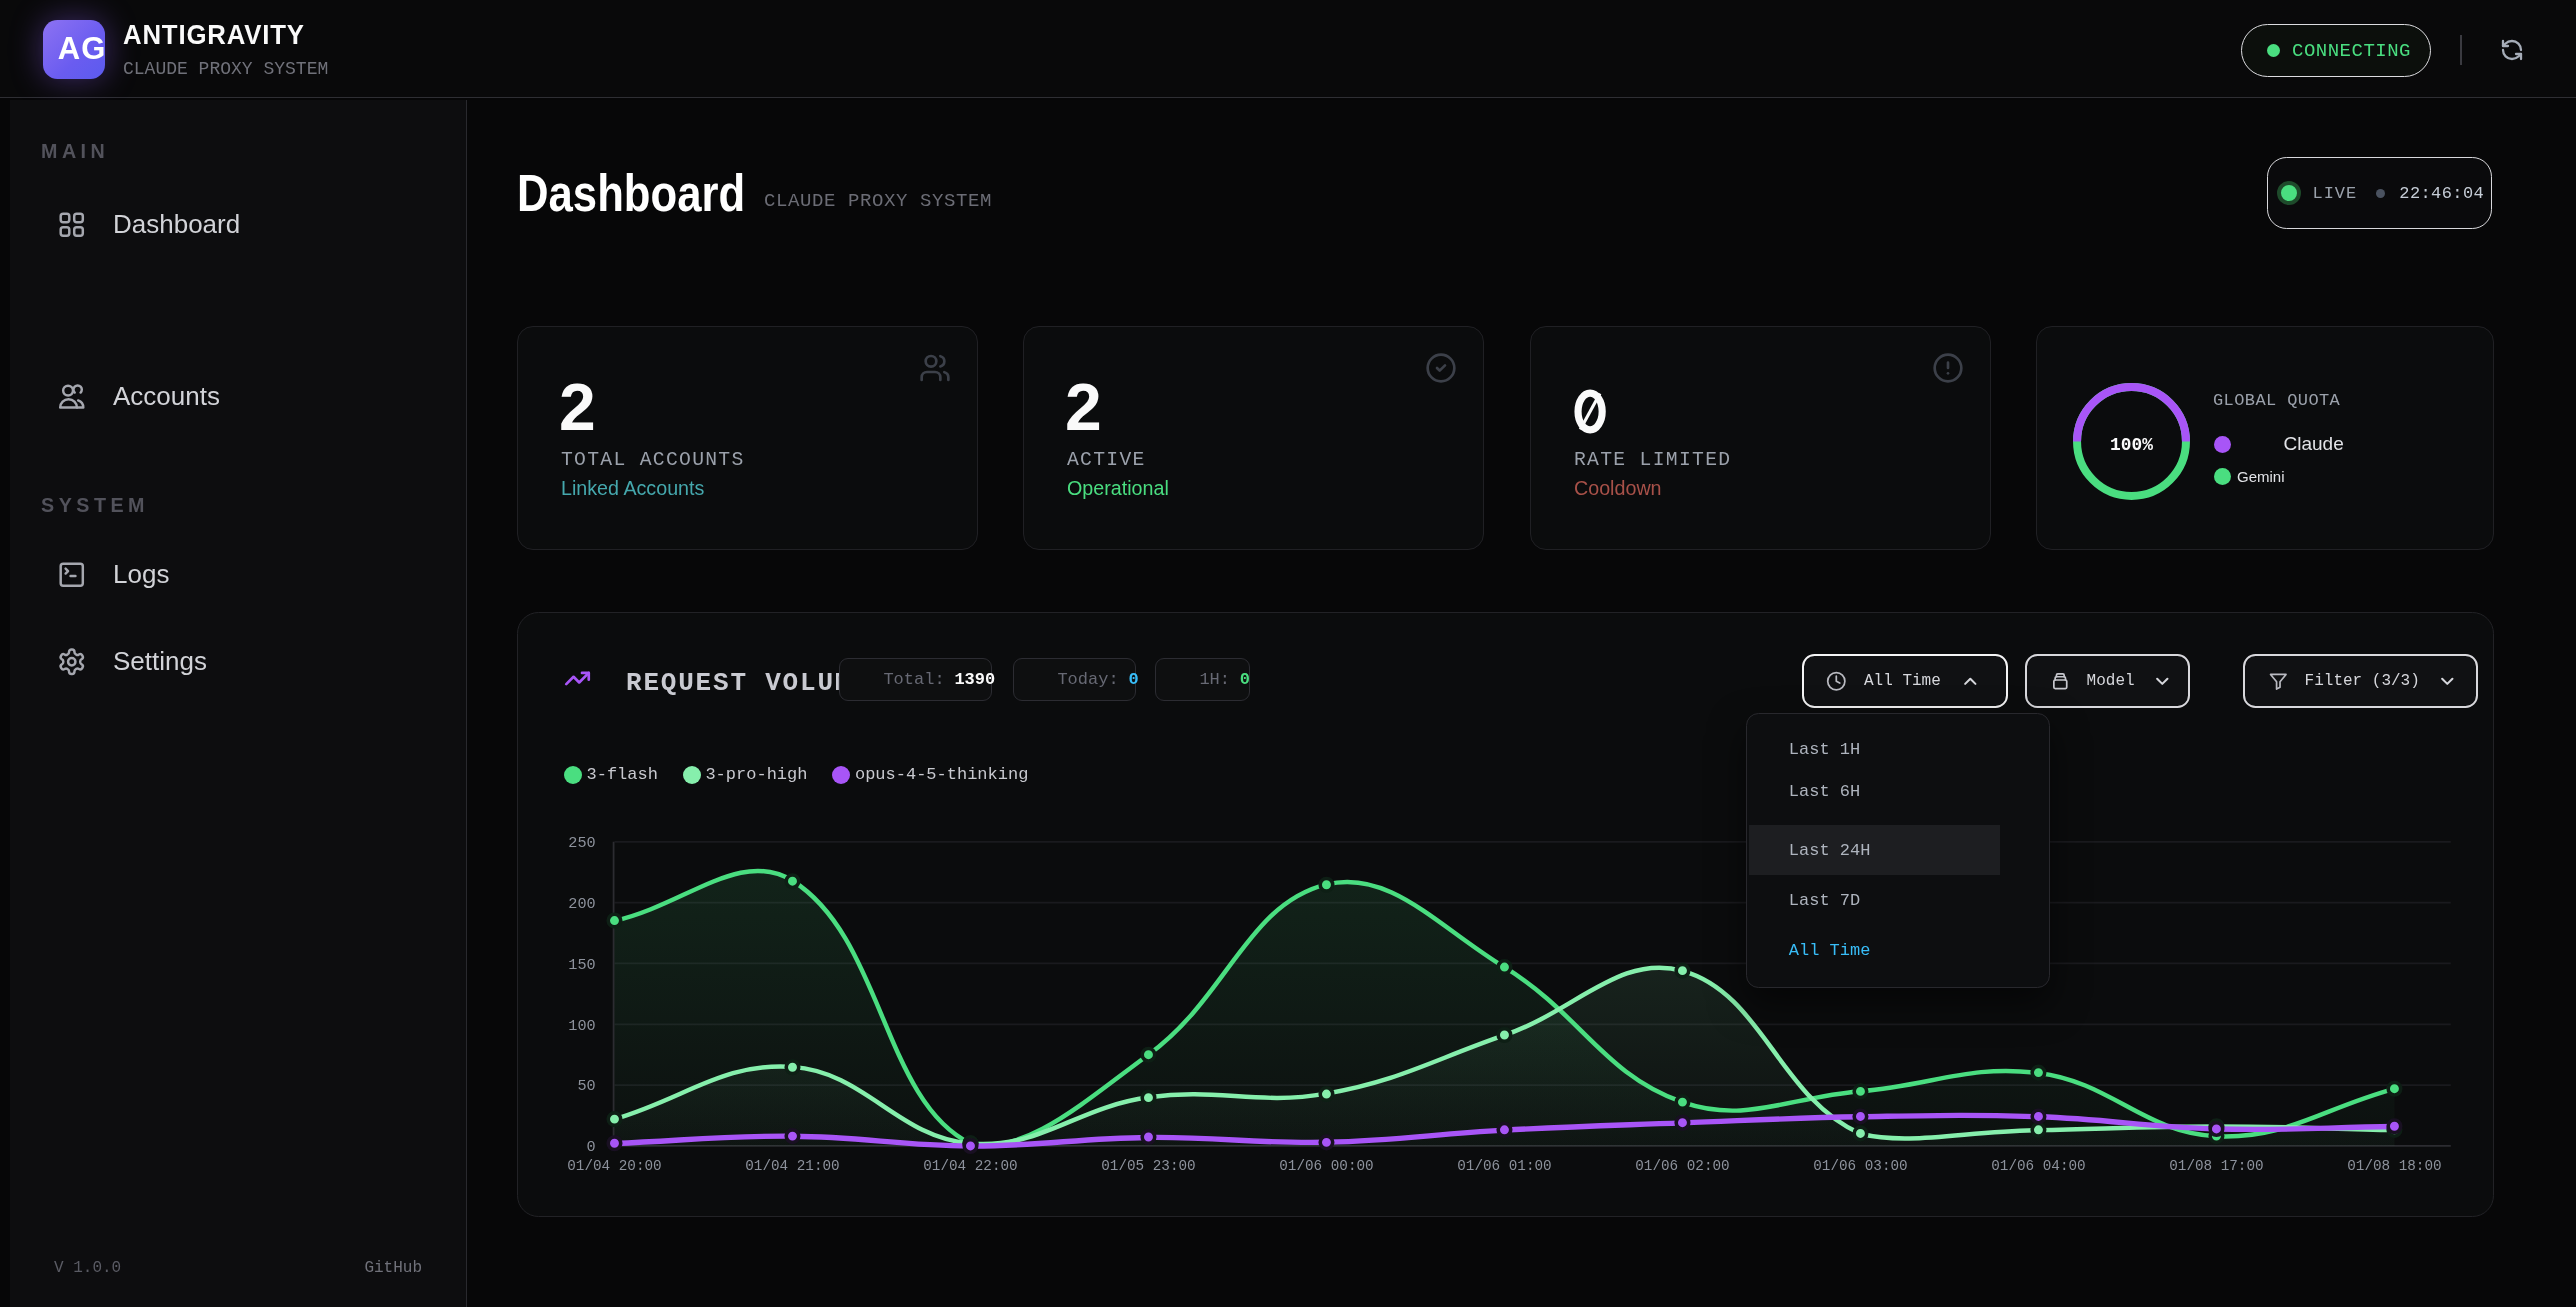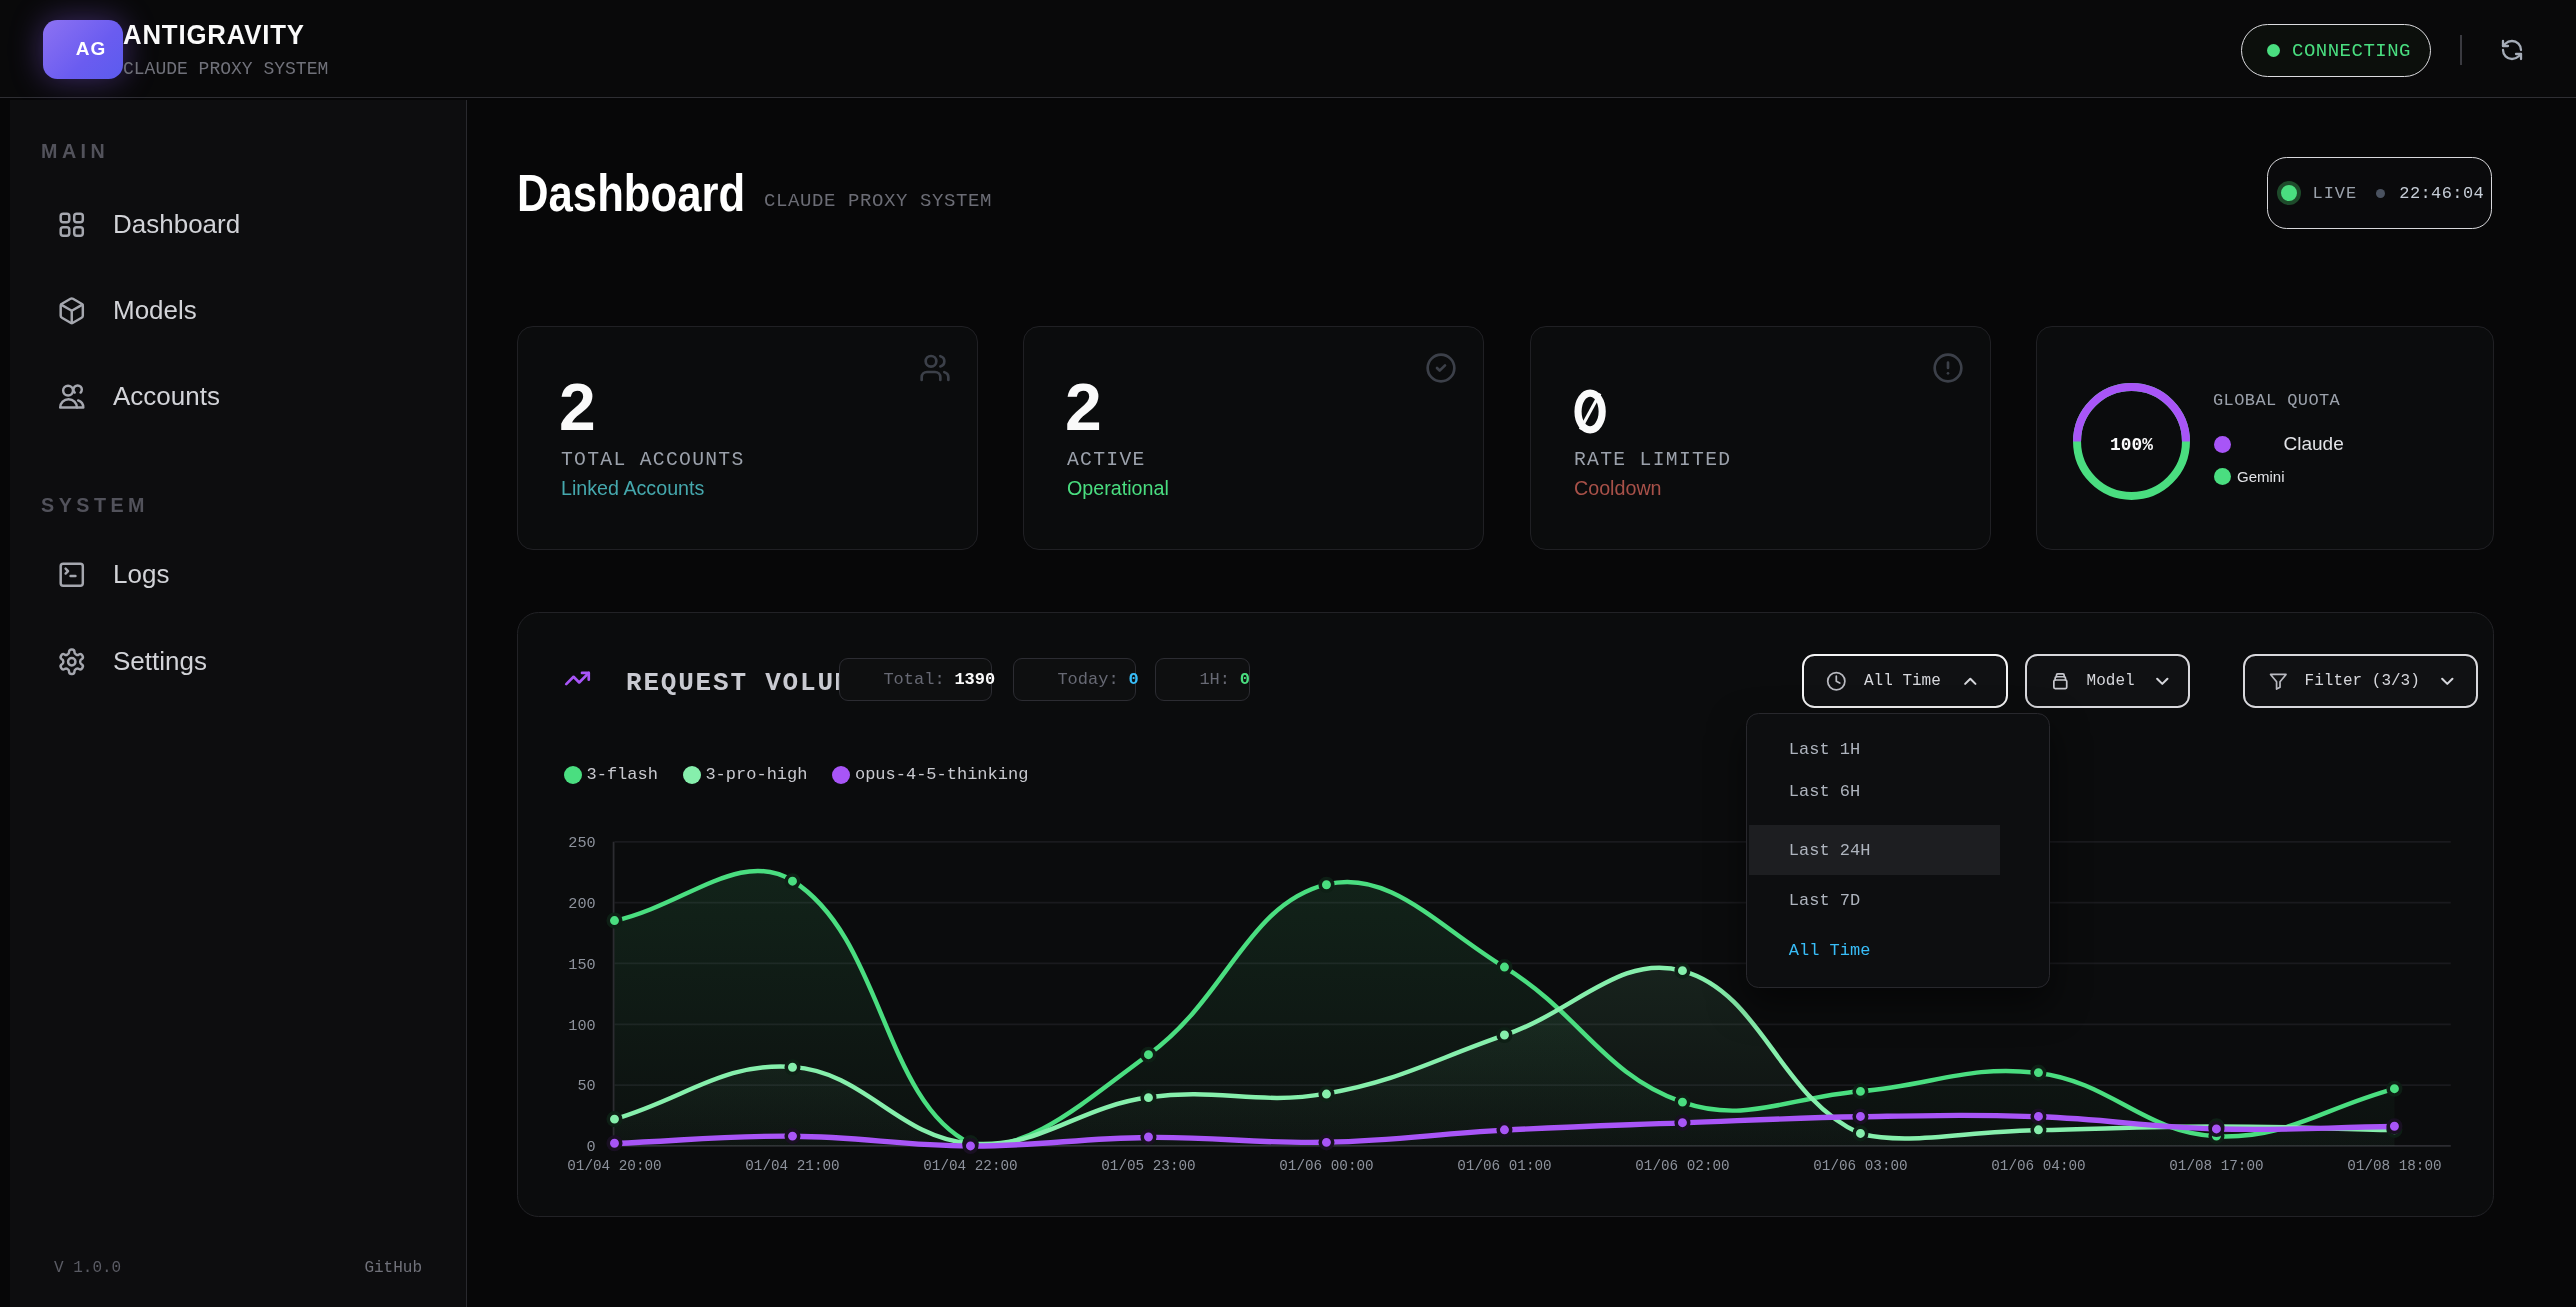--- a/index.html
+++ b/index.html
@@ -8,7 +8,7 @@
 
 
 #header { position:absolute; left:0; top:0; width:2576px; height:98px; background:#09090a; border-bottom:1.8px solid #2e2e33; }
-#logo { position:absolute; left:43px; top:19.7px; width:80px; height:59px; border-radius:14.3px; background:linear-gradient(135deg,#8d72f2 0%,#6a5cf0 60%,#5b5bee 100%); box-shadow:0 0 32px rgba(139,92,246,.4); display:flex; align-items:center; justify-content:center; color:#fff; font-weight:bold; font-size:19px; letter-spacing:0.9px;padding-left:16px; }
+#logo { position:absolute; left:43px; top:19.7px; width:62px; height:59px; border-radius:14.3px; background:linear-gradient(135deg,#8d72f2 0%,#6a5cf0 60%,#5b5bee 100%); box-shadow:0 0 32px rgba(139,92,246,.4); display:flex; align-items:center; justify-content:center; color:#fff; font-weight:bold; font-size:31px; letter-spacing:0.9px;padding-left:16px; }
 #brand { position:absolute; left:123px; top:19px; }
 #brand .t1 { font-size:28px; font-weight:bold; color:#fafafa; letter-spacing:0.9px; transform:scaleX(0.92); transform-origin:left; }
 #brand .t2 { margin-top:8px; font-family:"Liberation Mono",monospace; font-size:18px; color:#70717a; letter-spacing:0px; }

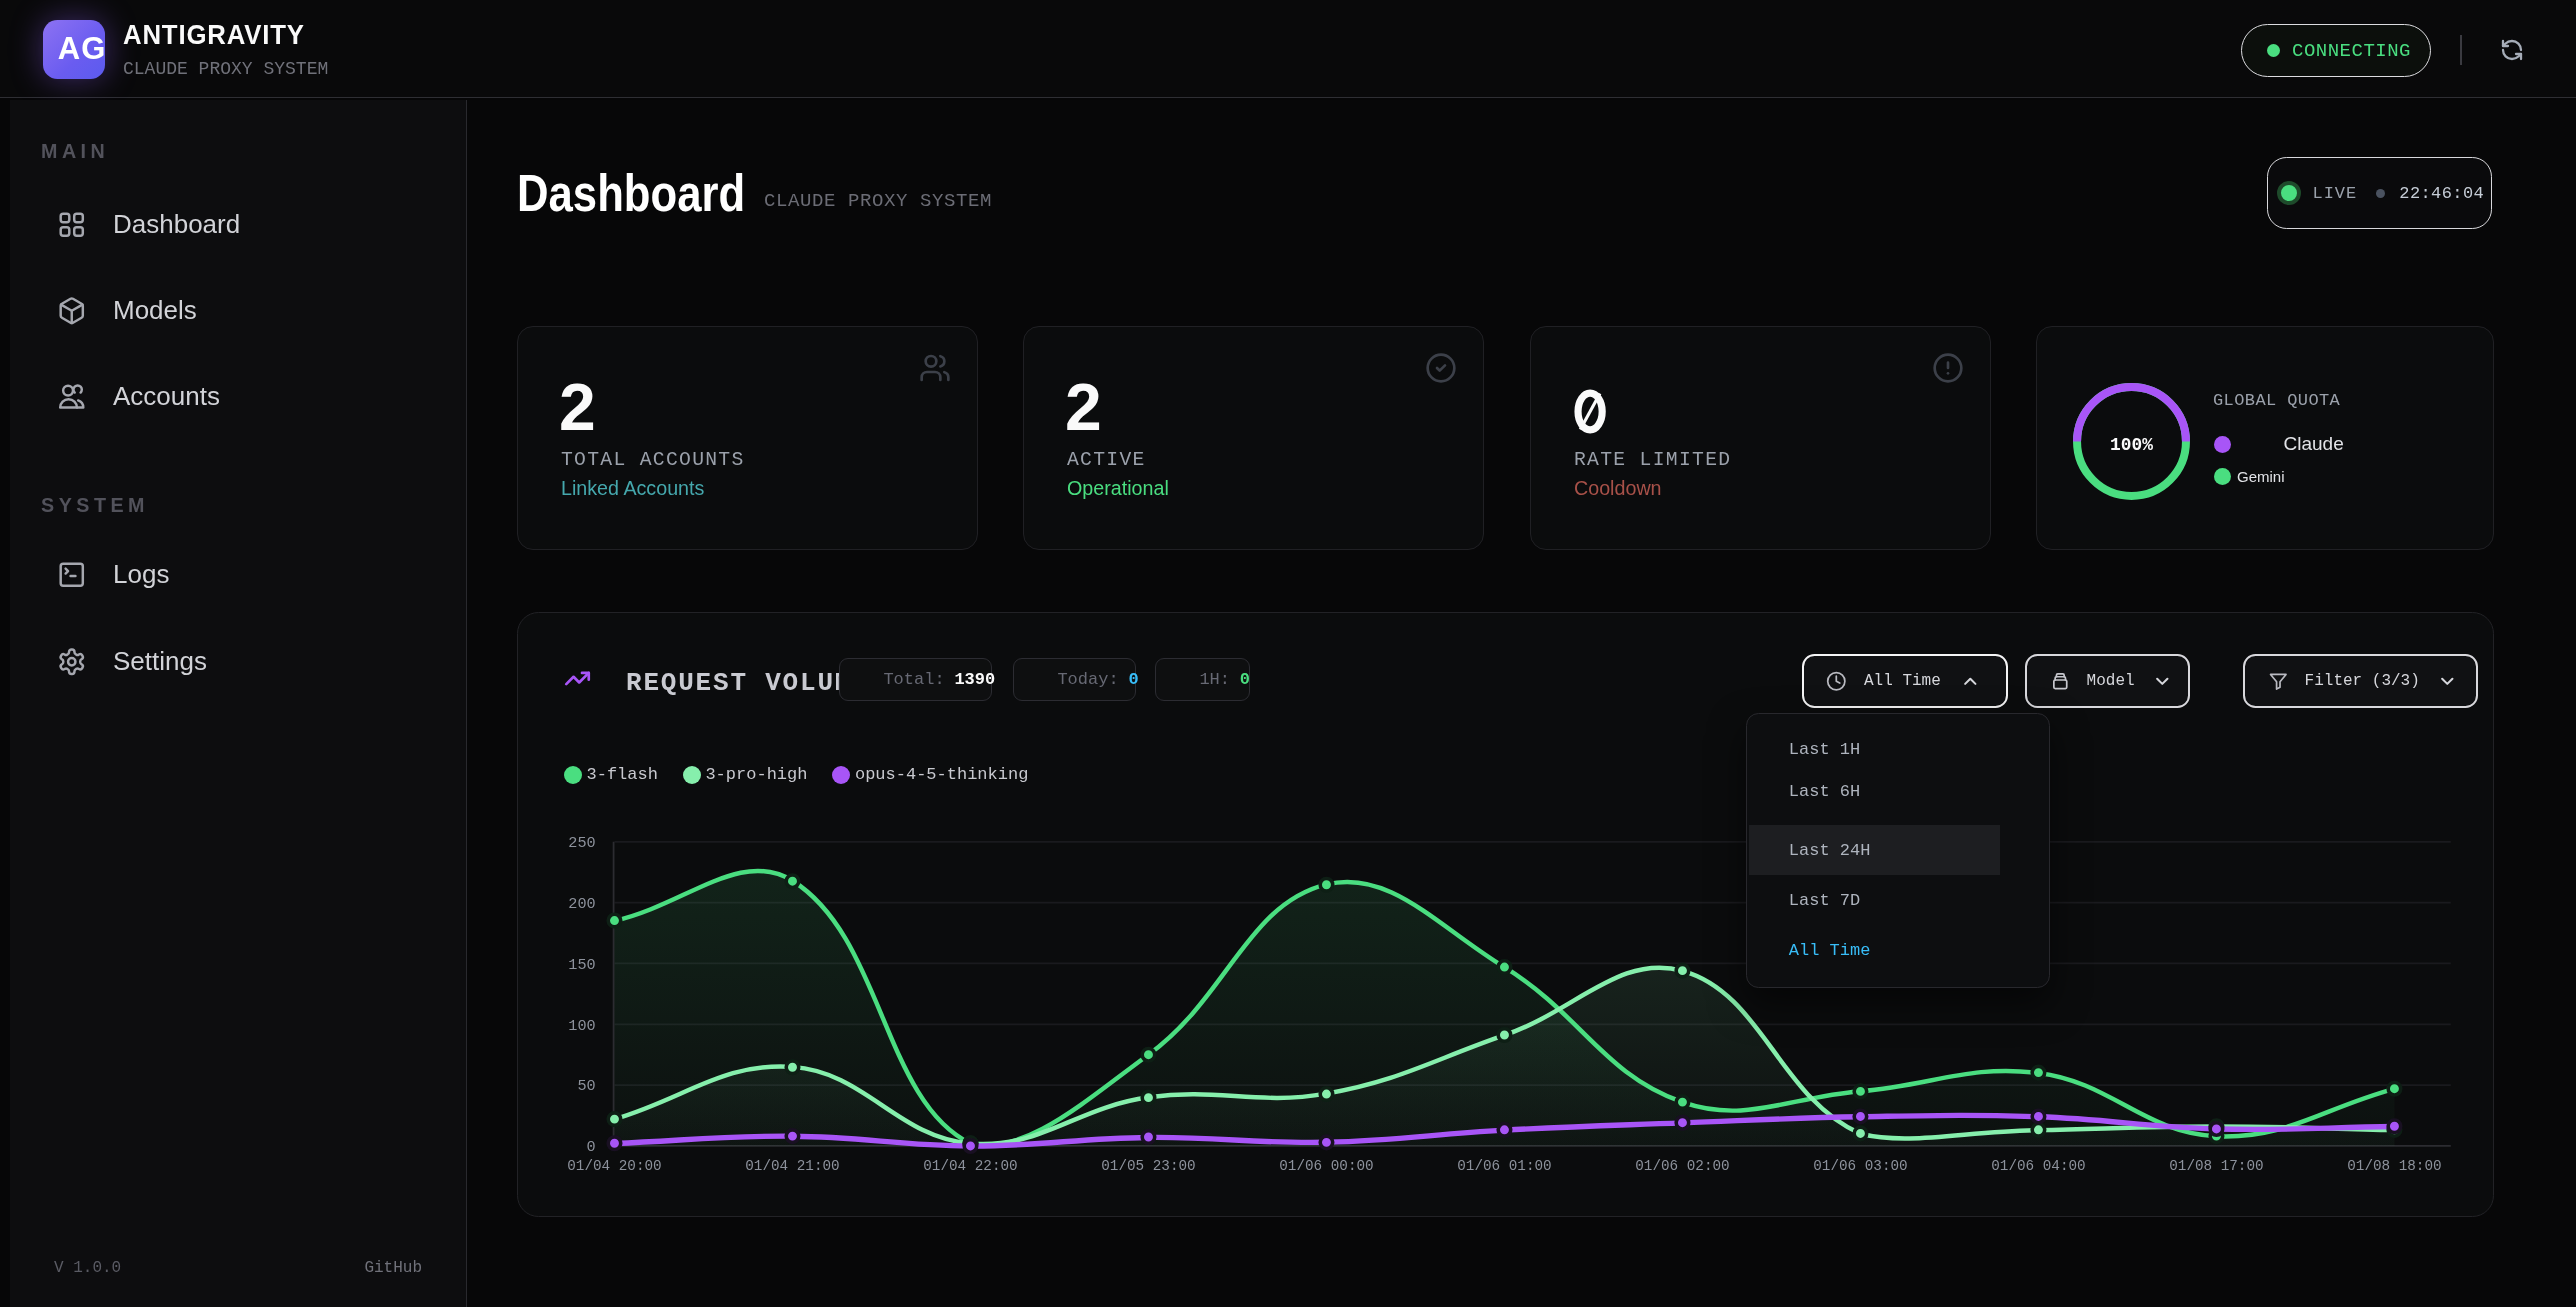--- a/index.html
+++ b/index.html
@@ -99,14 +99,6 @@
         <rect x="3" y="14" width="7" height="7" rx="2"></rect>
       </svg>
     <span>Dashboard</span>
-  </div>
-  <div class="navitem" style="top:182px;">
-    <svg viewBox="0 0 24 24" fill="none" stroke="currentColor" stroke-width="2" stroke-linecap="round" stroke-linejoin="round">
-        <path d="M21 8a2 2 0 0 0-1-1.73l-7-4a2 2 0 0 0-2 0l-7 4A2 2 0 0 0 3 8v8a2 2 0 0 0 1 1.73l7 4a2 2 0 0 0 2 0l7-4A2 2 0 0 0 21 16Z"></path>
-        <path d="m3.3 7 8.7 5 8.7-5"></path>
-        <path d="M12 22V12"></path>
-      </svg>
-    <span>Models</span>
   </div>
   <div class="navitem" style="top:268px;">
     <svg viewBox="0 0 24 24" fill="none" stroke="currentColor" stroke-width="2" stroke-linecap="round" stroke-linejoin="round">

